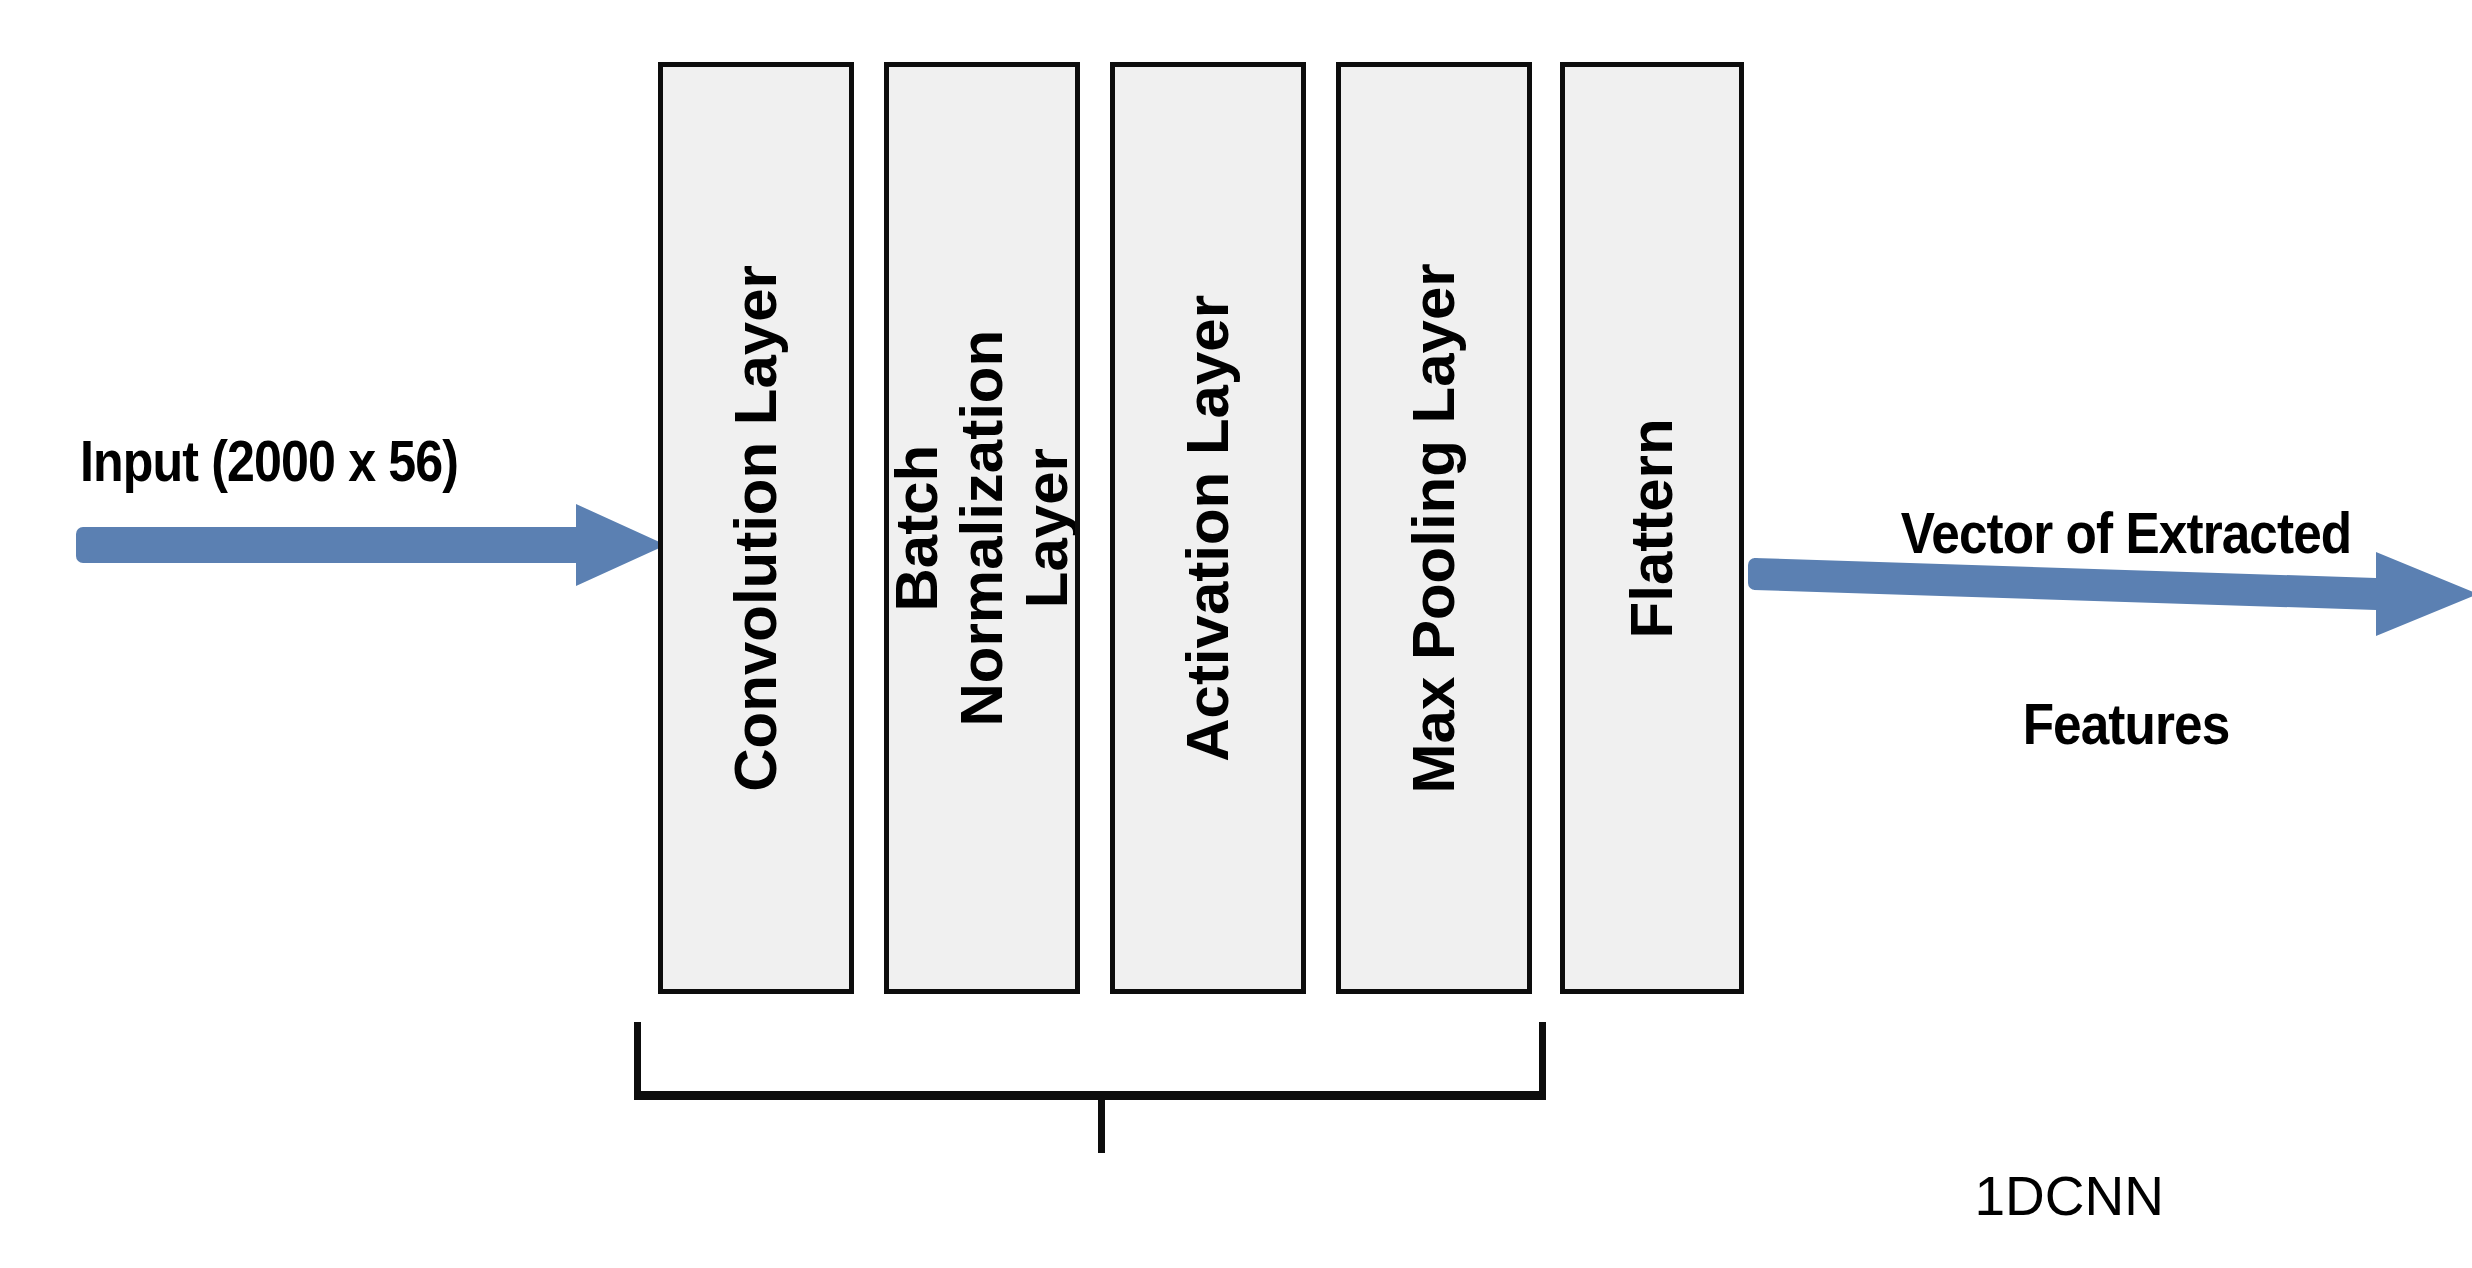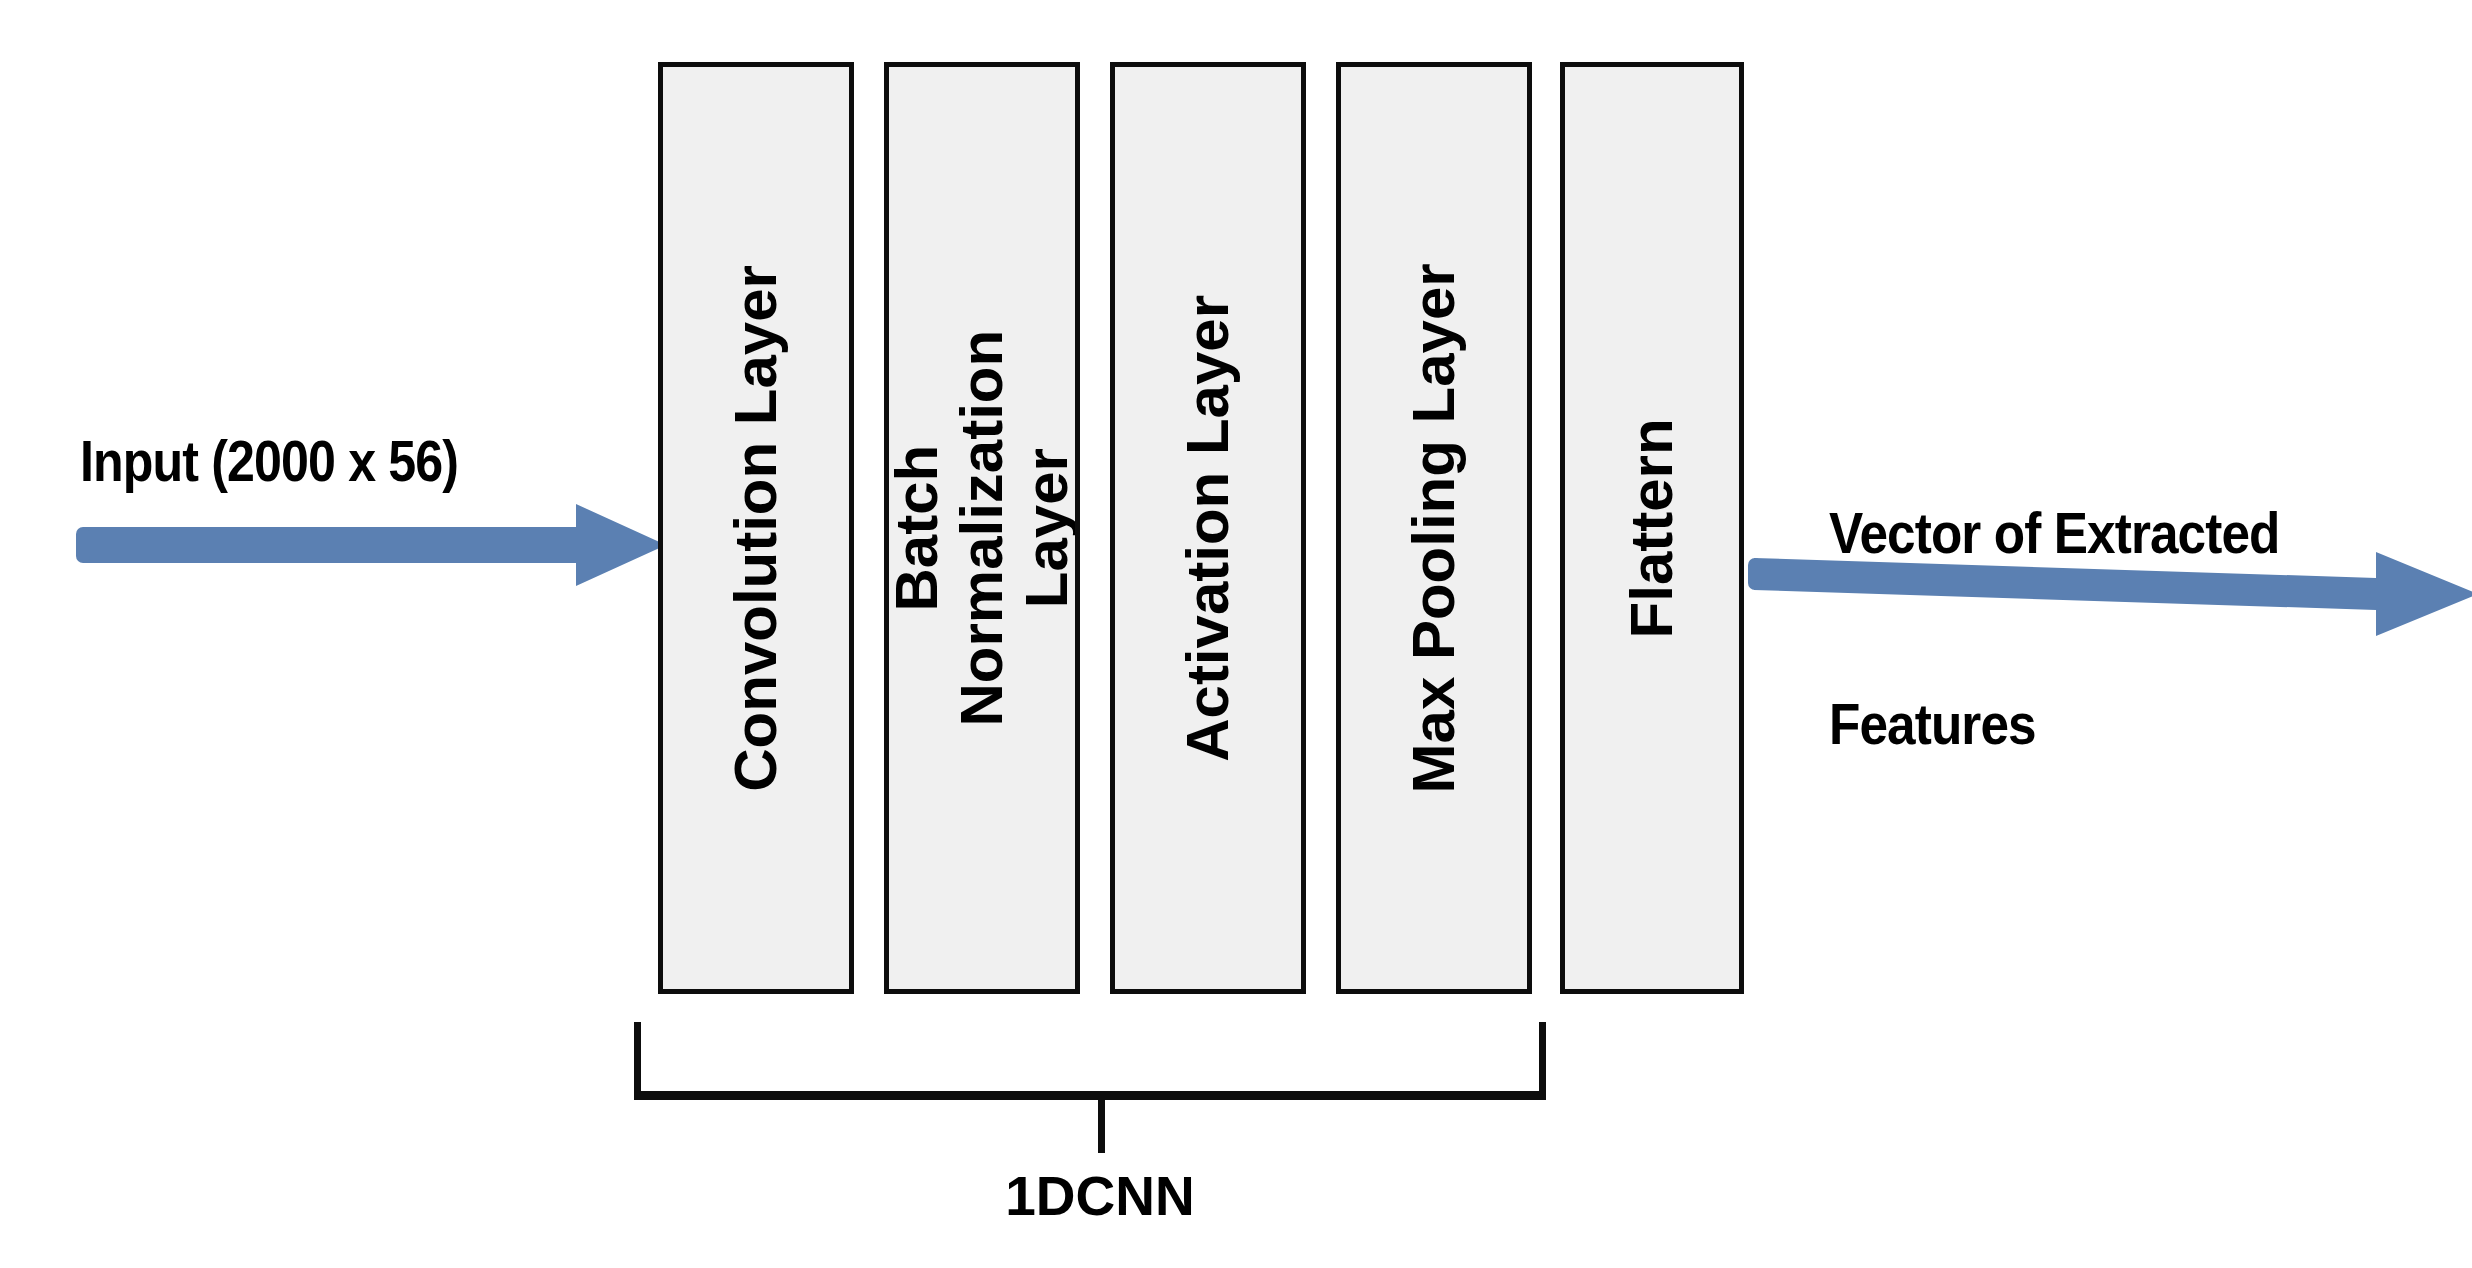--- a/index.html
+++ b/index.html
@@ -45,7 +45,7 @@
     left: 1760px;
     top: 374px;
     width: 660px;
-    text-align: left;
+    text-align: center;
     font-size: 57px;
     letter-spacing: -1px;
     line-height: 1.12;

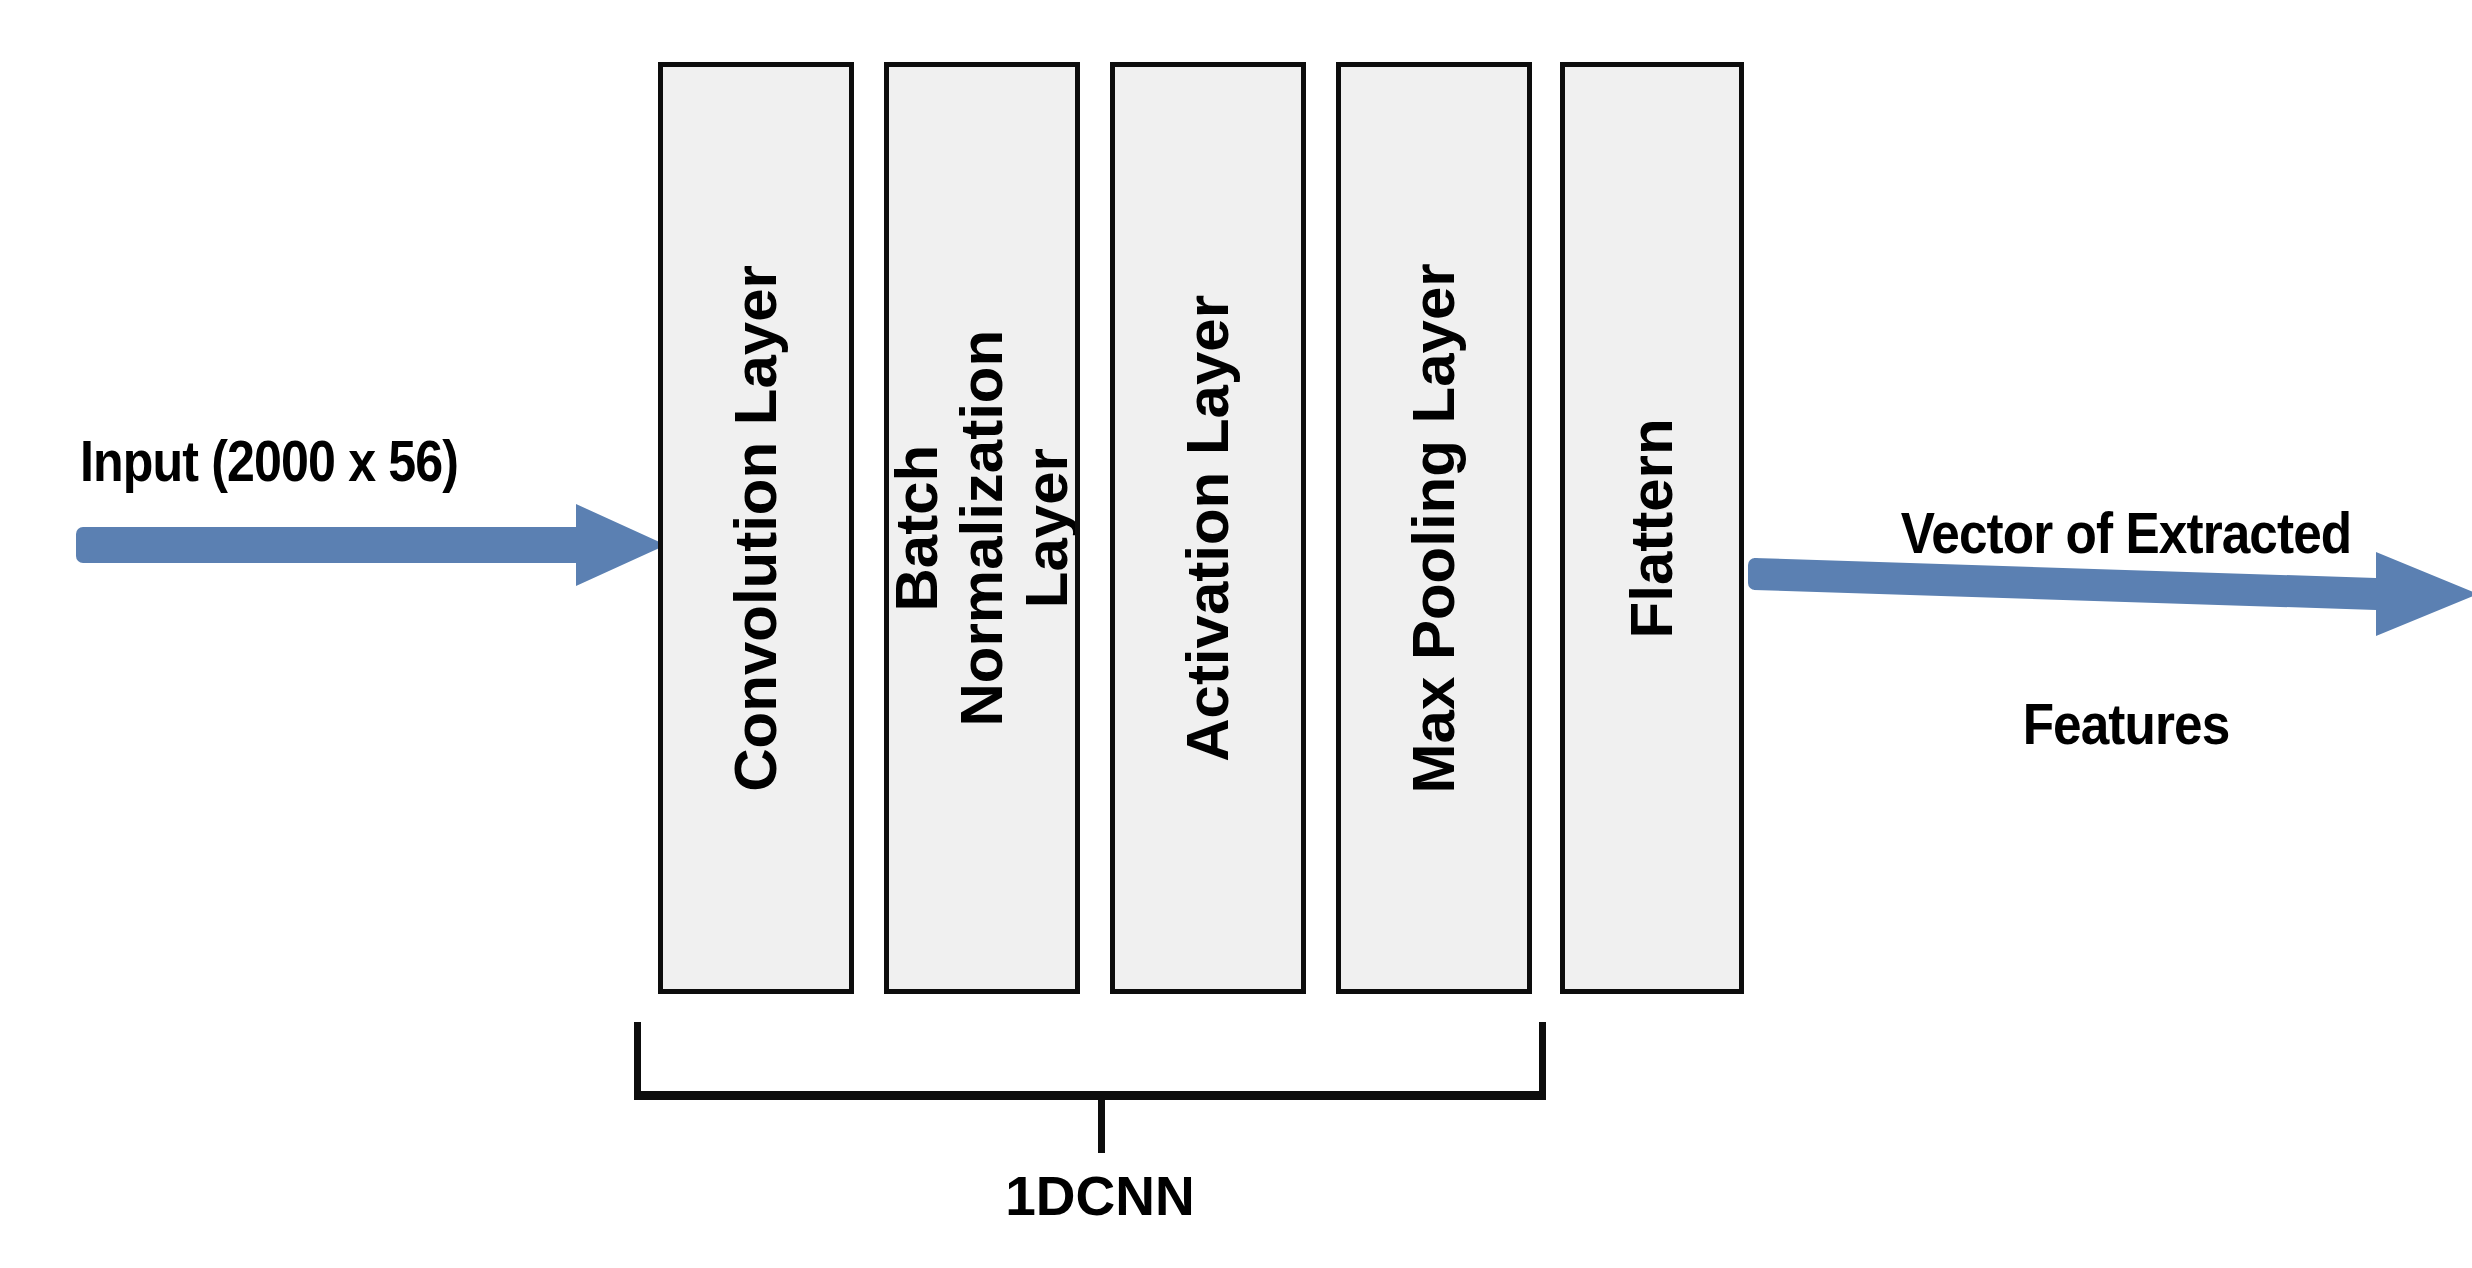--- a/index.html
+++ b/index.html
@@ -56,9 +56,9 @@
     left: 0px;
     top: 1168px;
     width: 2128px;
-    text-align: center;
+    text-align: right;
     font-size: 55px;
-    font-weight: bold;
+    font-weight: normal;
     letter-spacing: 0px;
   }
 

